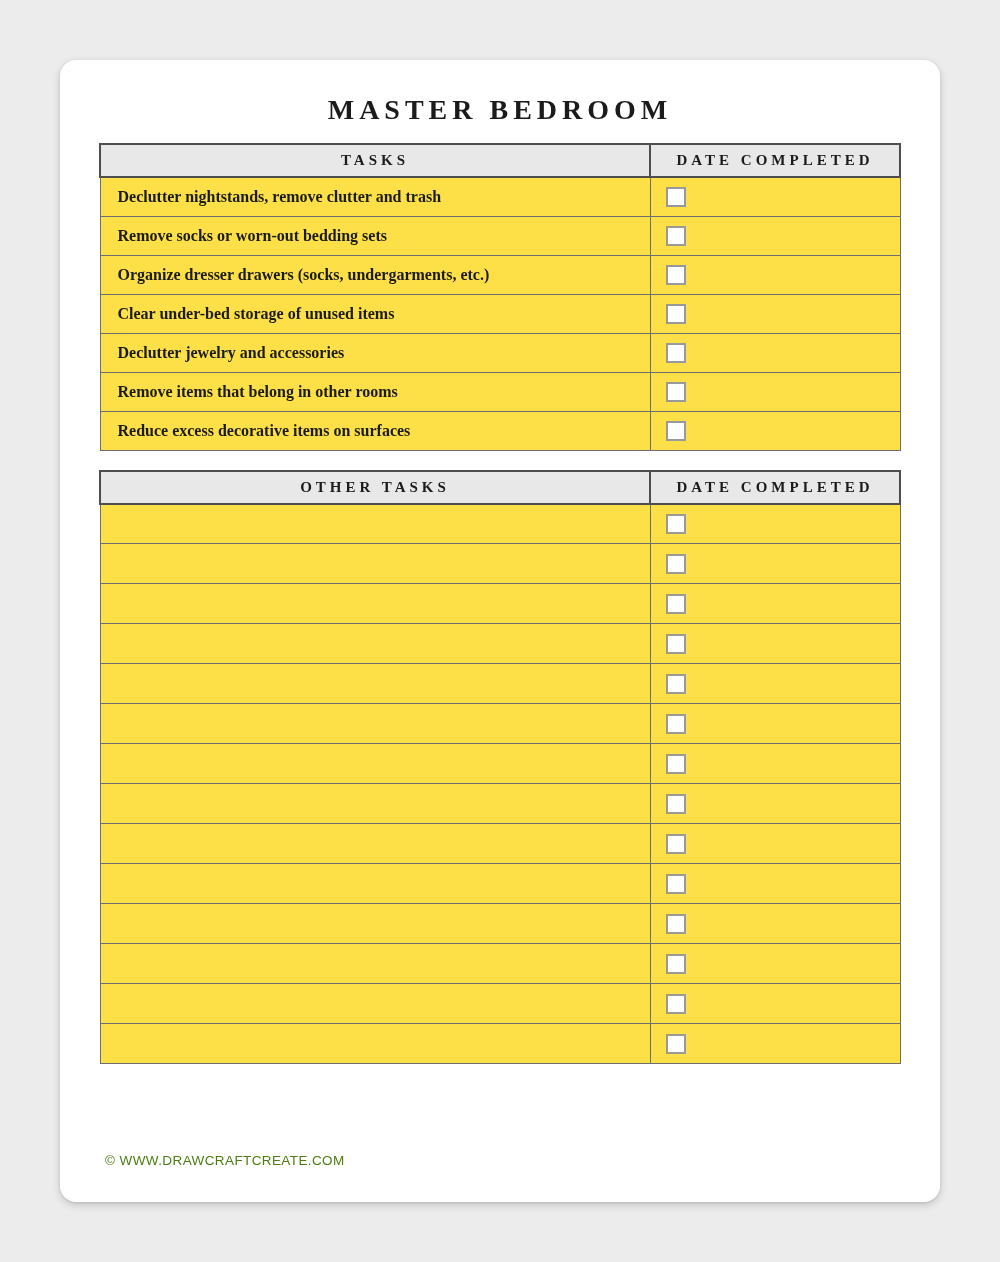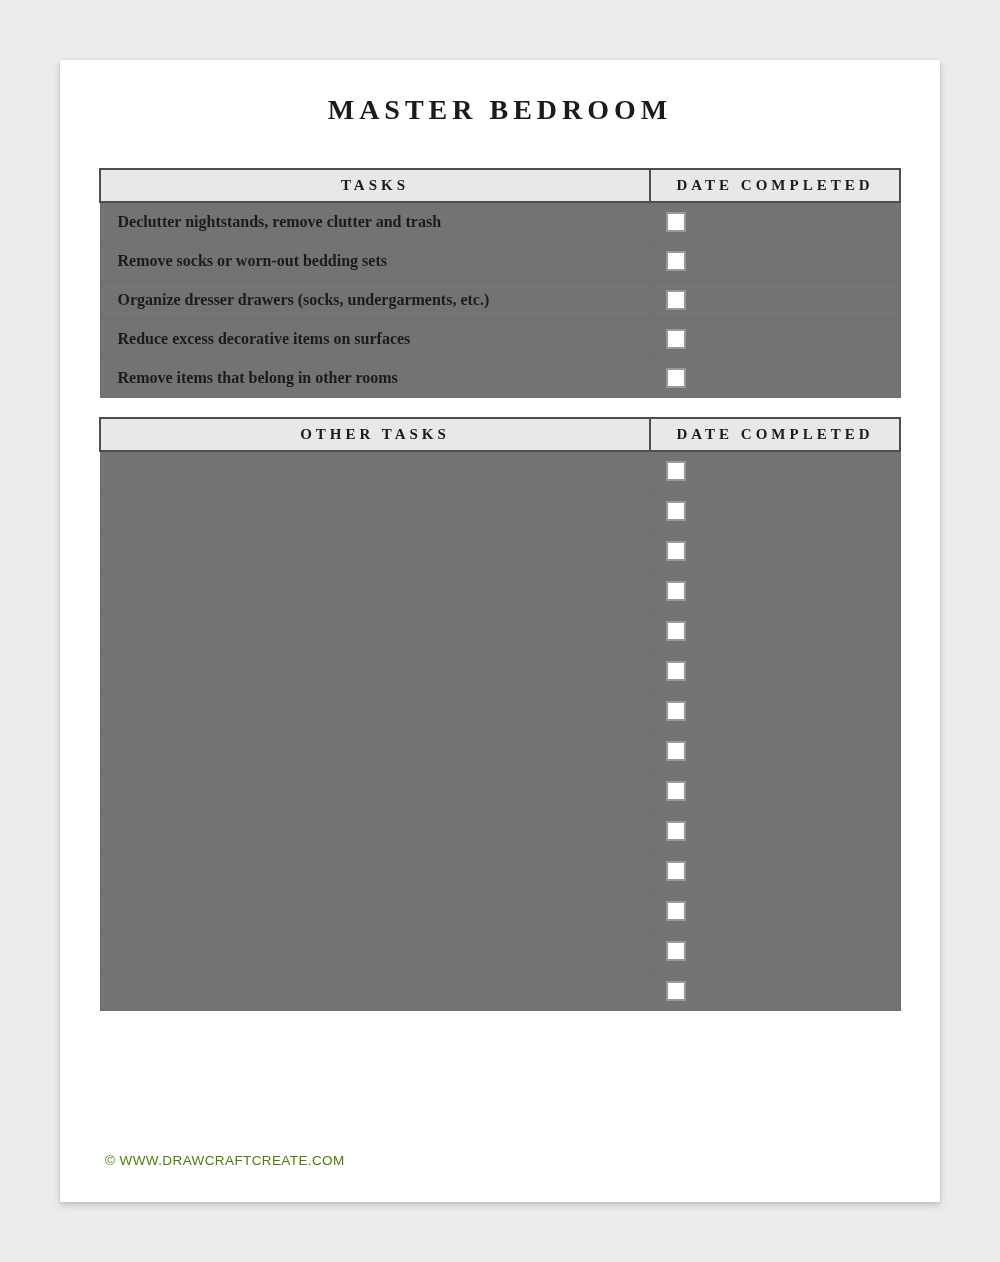--- a/index.html
+++ b/index.html
@@ -23,6 +23,7 @@
     height: 1142px;
     background: #ffffff;
     box-shadow: 0 3px 8px rgba(0,0,0,0.16), 0 1px 3px rgba(0,0,0,0.10);
+    border-radius: 16px;
   }
   .page-title {
     text-align: center;

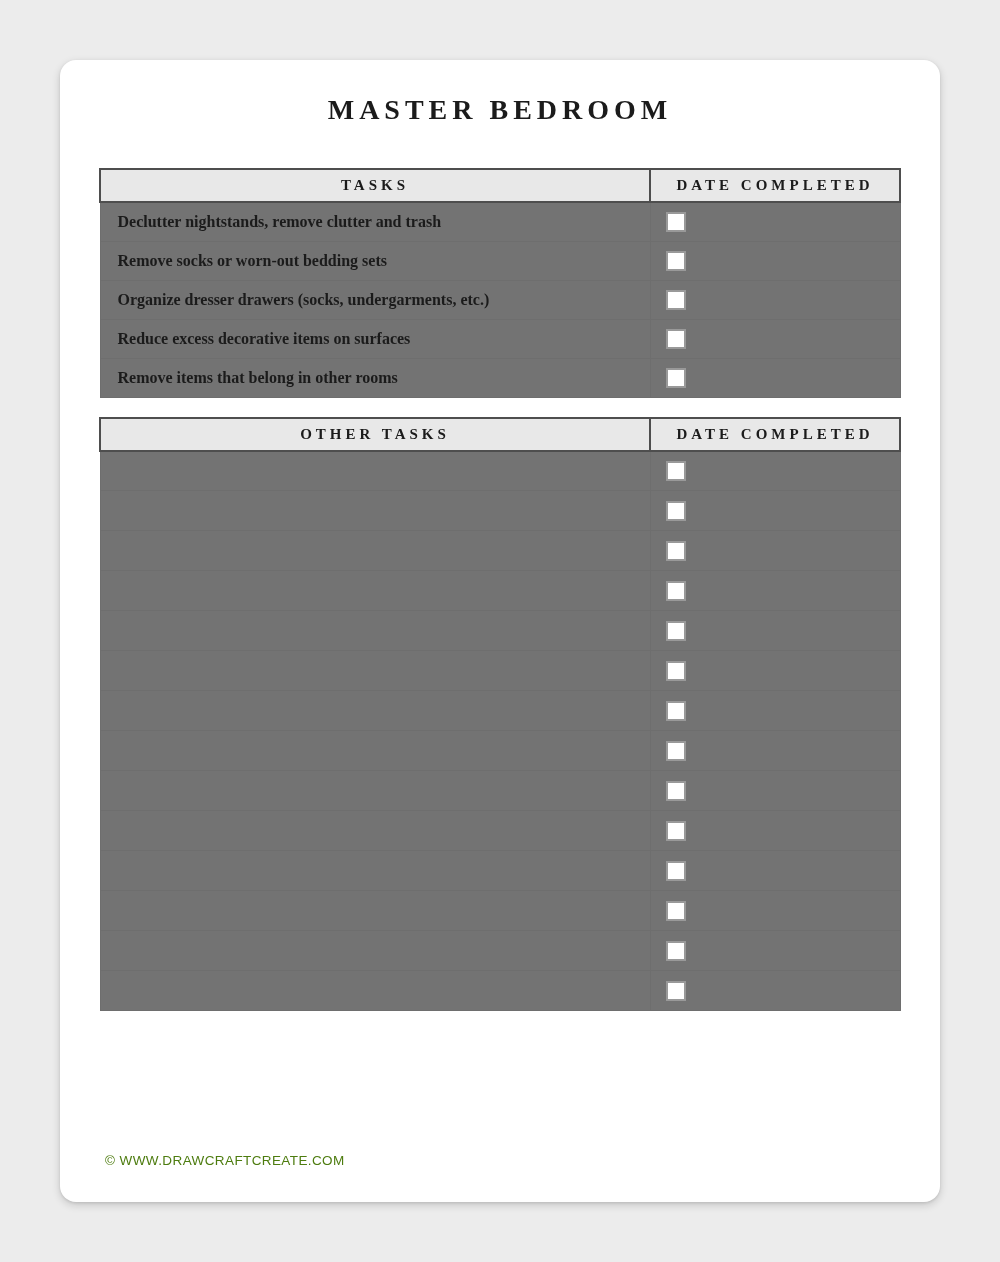--- a/index.html
+++ b/index.html
@@ -40,7 +40,7 @@
     border-collapse: collapse;
     table-layout: fixed;
   }
-  table.checklist.first { margin-top: 41px; }
+  table.checklist.first { margin-top: 16px; }
   table.checklist.second { margin-top: 19px; }
   table.checklist th {
     background: #e8e8e8;

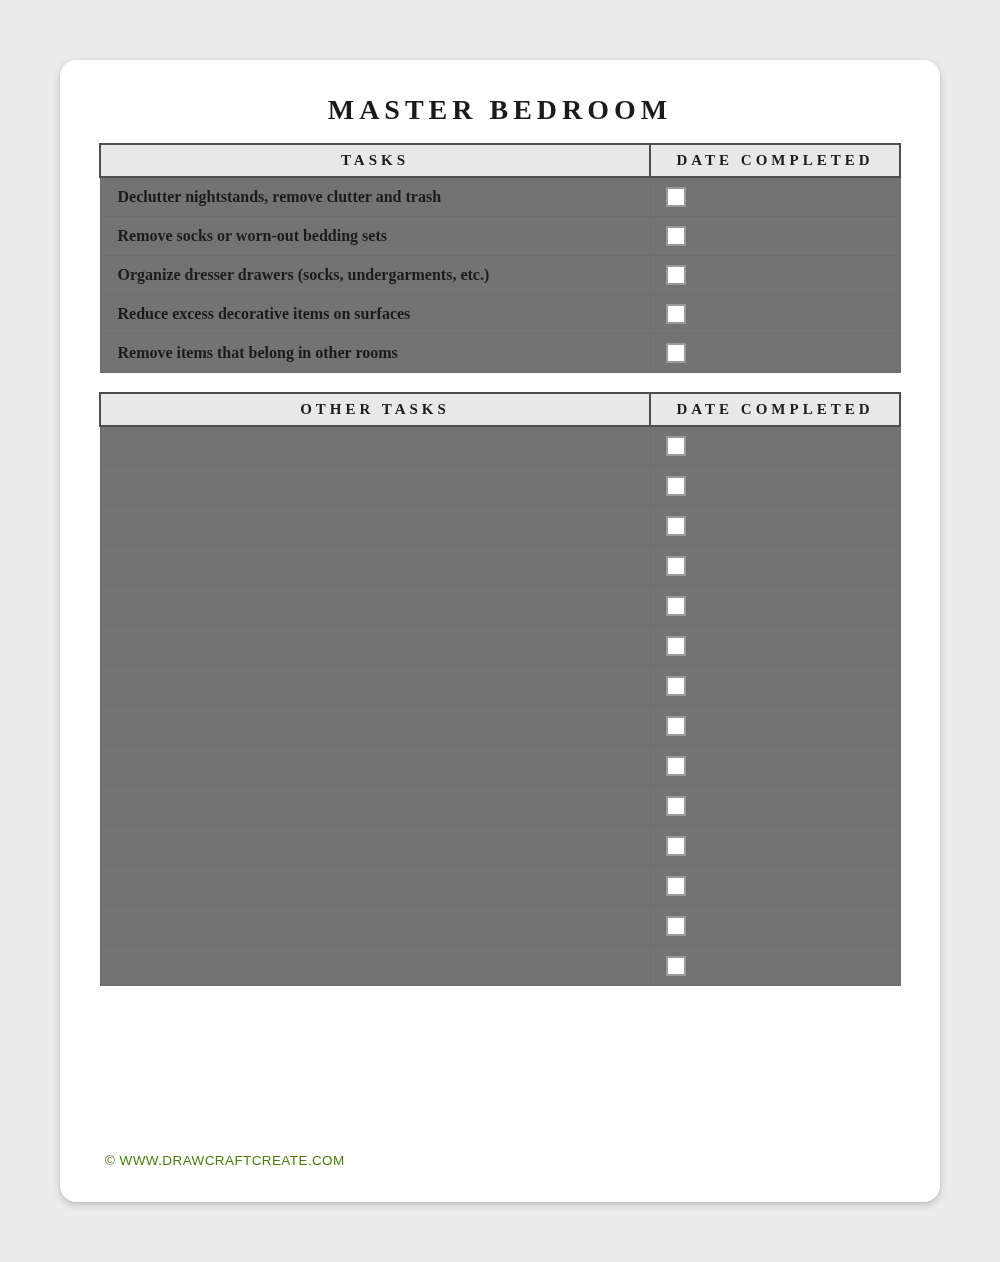--- a/index.html
+++ b/index.html
@@ -56,7 +56,7 @@
   table.checklist td {
     border: 1px solid #6e6e6e;
     padding: 0;
-    background: #737373;
+    background: #fde047;
   }
   table.checklist td.task-cell {
     padding-left: 17px;

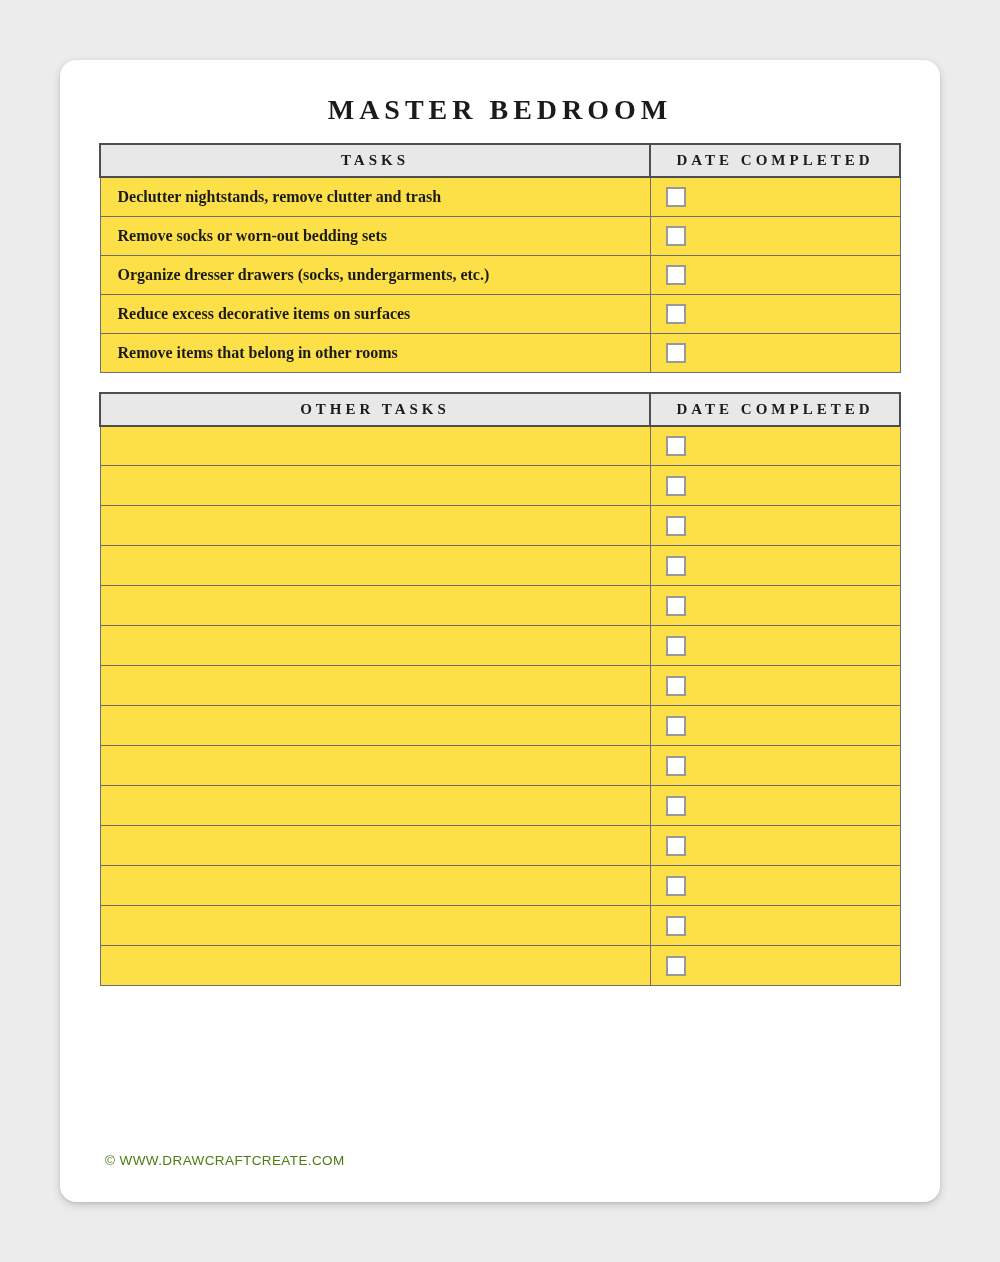--- a/index.html
+++ b/index.html
@@ -120,6 +120,10 @@
             <td class="date-cell"><span class="checkbox"></span></td>
           </tr>
           <tr>
+            <td class="task-cell"><span>Clear under-bed storage of unused items</span></td>
+            <td class="date-cell"><span class="checkbox"></span></td>
+          </tr>
+          <tr>
             <td class="task-cell"><span>Reduce excess decorative items on surfaces</span></td>
             <td class="date-cell"><span class="checkbox"></span></td>
           </tr>

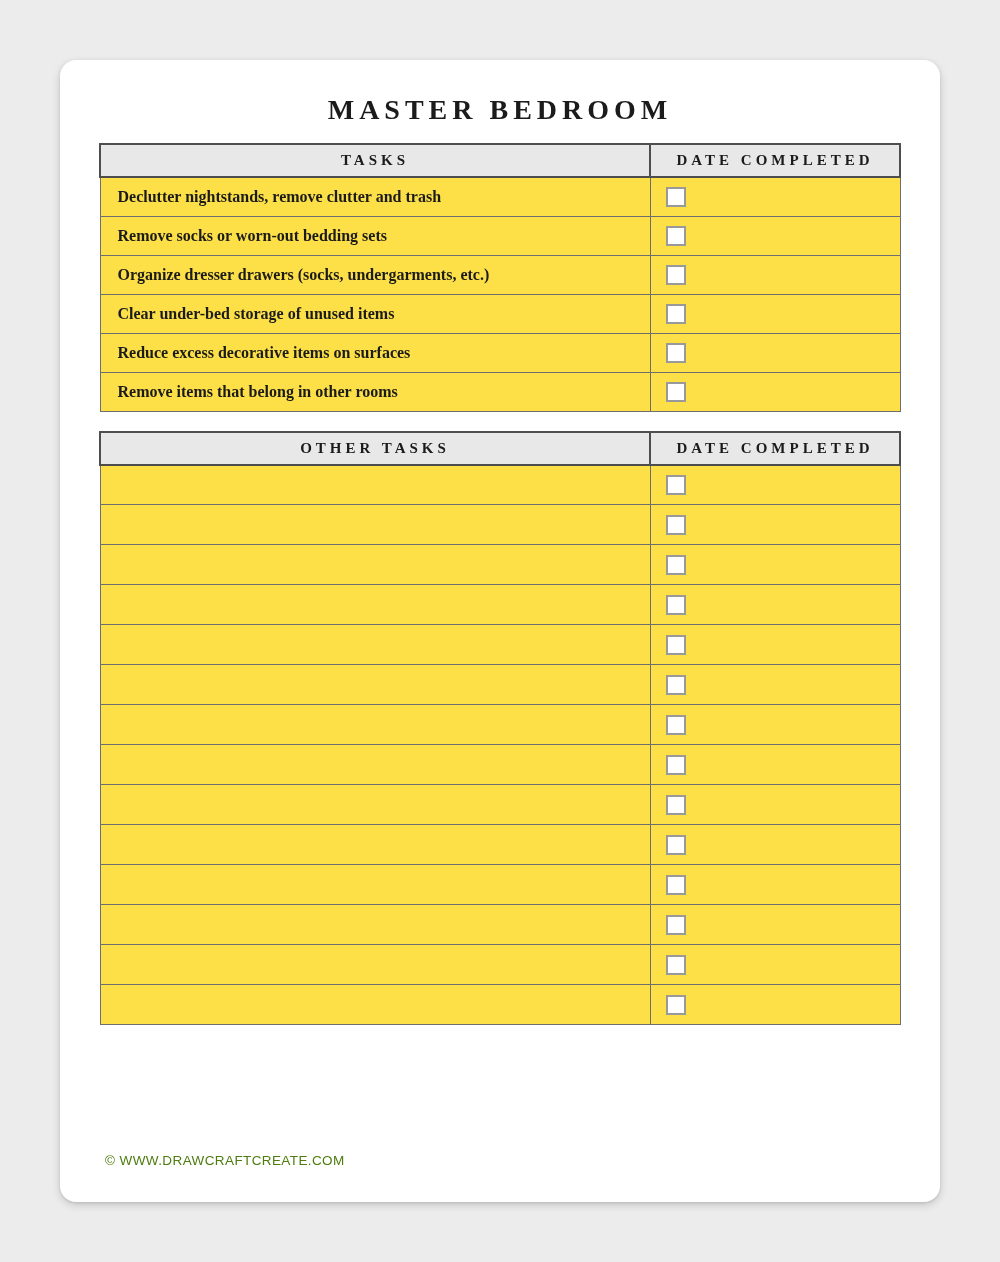--- a/index.html
+++ b/index.html
@@ -124,6 +124,10 @@
             <td class="date-cell"><span class="checkbox"></span></td>
           </tr>
           <tr>
+            <td class="task-cell"><span>Declutter jewelry and accessories</span></td>
+            <td class="date-cell"><span class="checkbox"></span></td>
+          </tr>
+          <tr>
             <td class="task-cell"><span>Reduce excess decorative items on surfaces</span></td>
             <td class="date-cell"><span class="checkbox"></span></td>
           </tr>

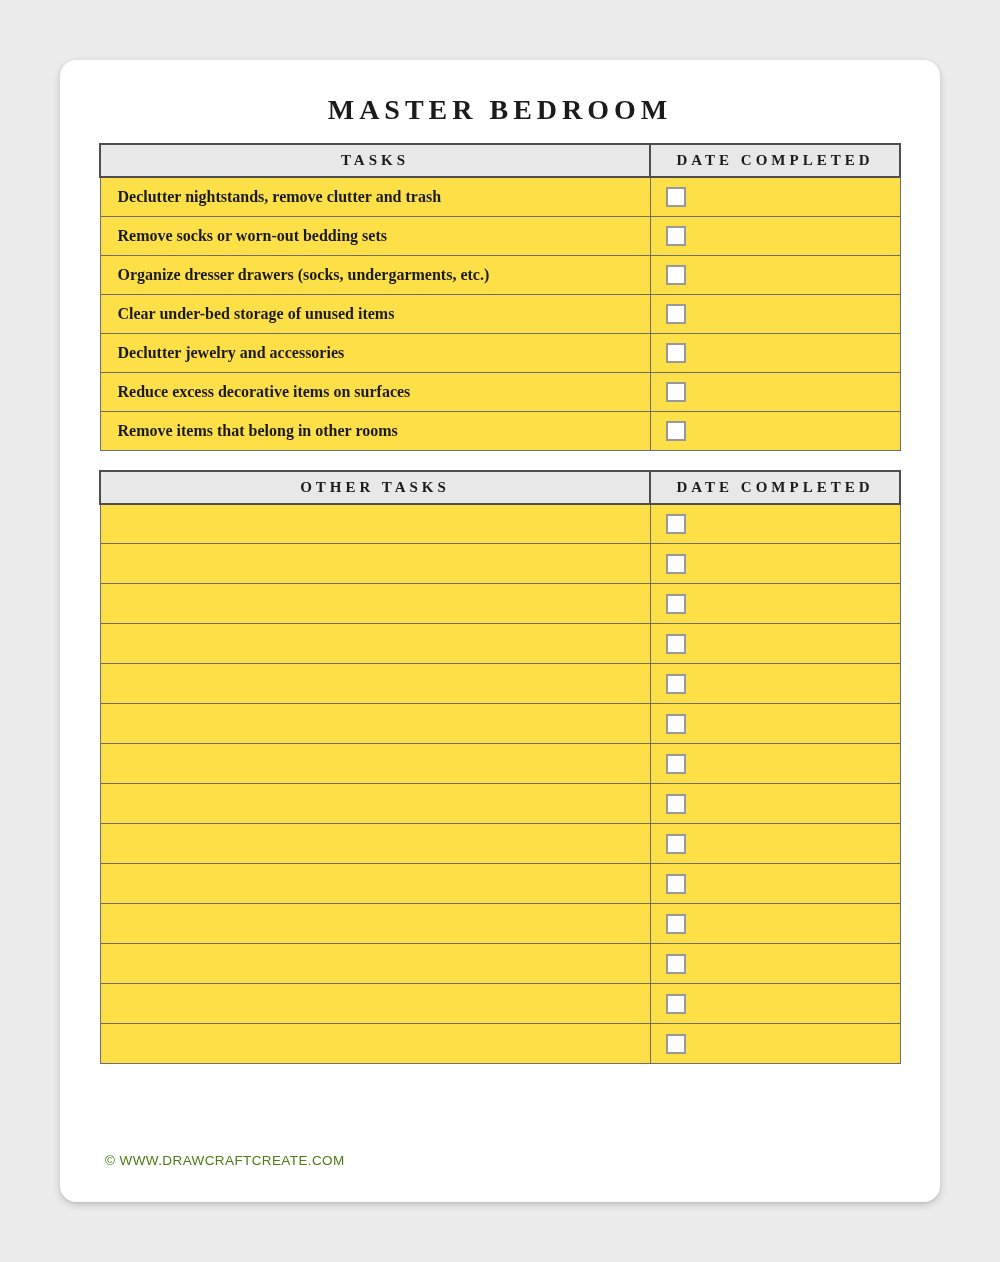--- a/index.html
+++ b/index.html
@@ -128,11 +128,11 @@
             <td class="date-cell"><span class="checkbox"></span></td>
           </tr>
           <tr>
+            <td class="task-cell"><span>Remove items that belong in other rooms</span></td>
+            <td class="date-cell"><span class="checkbox"></span></td>
+          </tr>
+          <tr>
             <td class="task-cell"><span>Reduce excess decorative items on surfaces</span></td>
-            <td class="date-cell"><span class="checkbox"></span></td>
-          </tr>
-          <tr>
-            <td class="task-cell"><span>Remove items that belong in other rooms</span></td>
             <td class="date-cell"><span class="checkbox"></span></td>
           </tr>
         </tbody>

